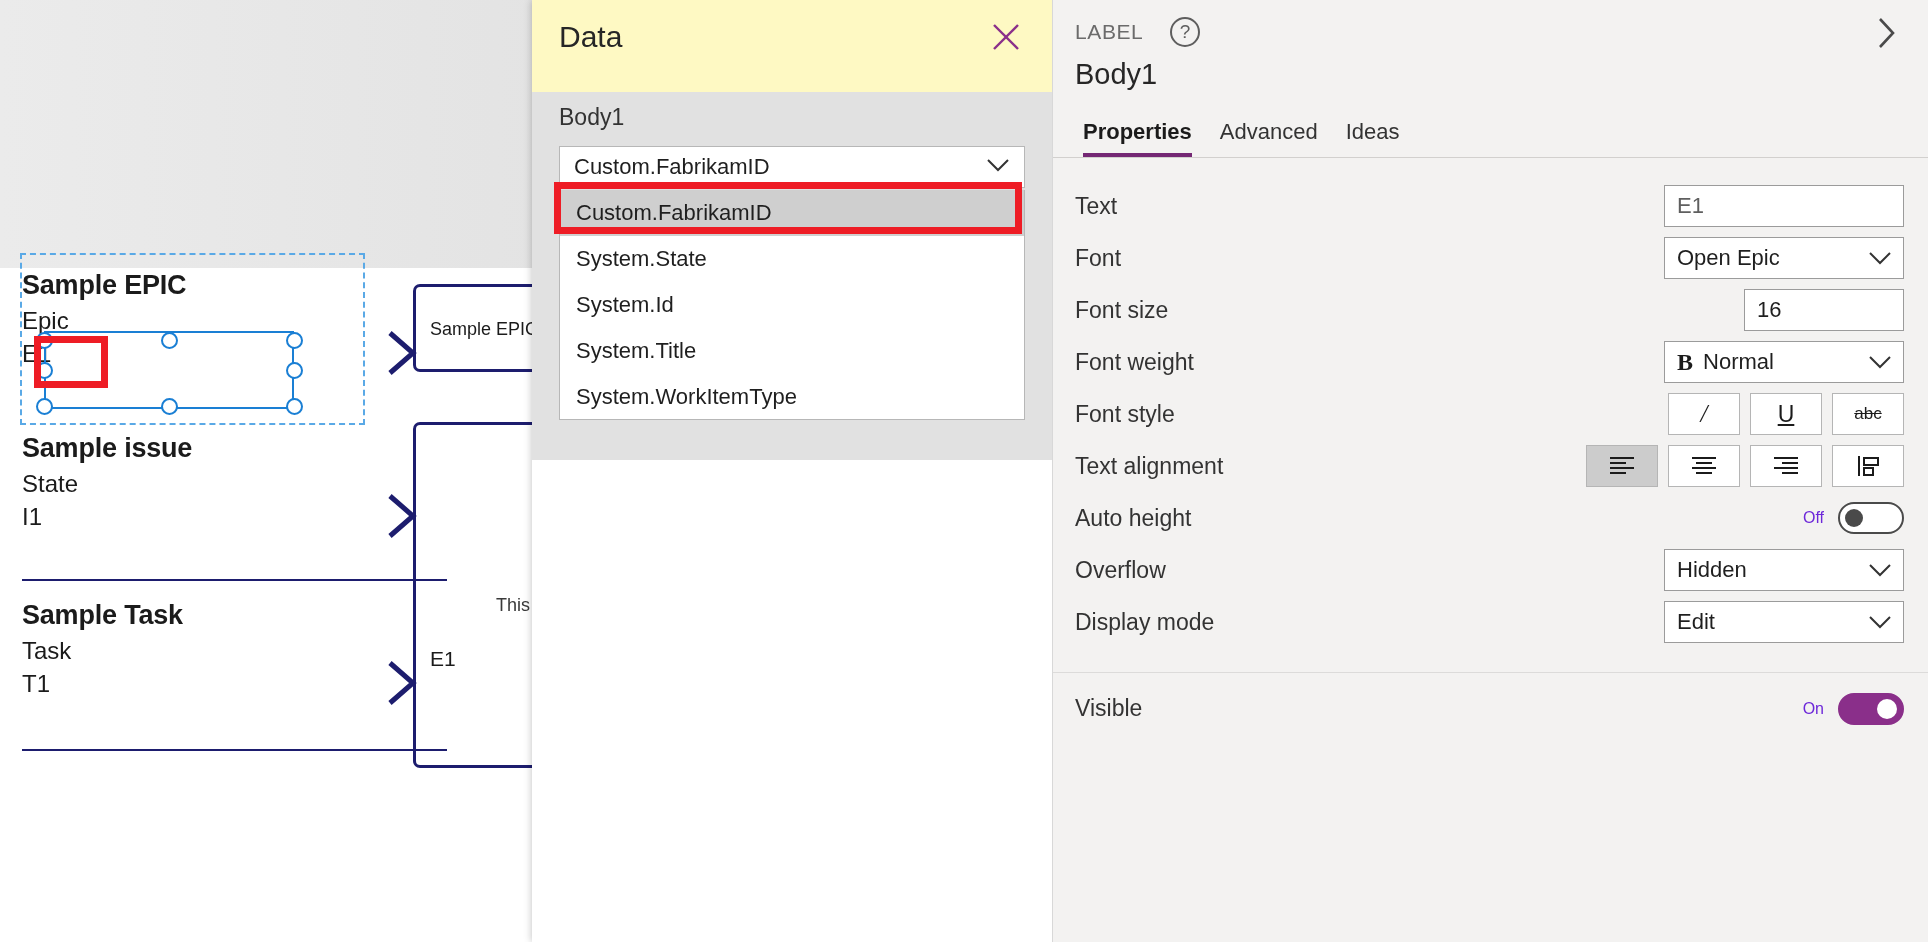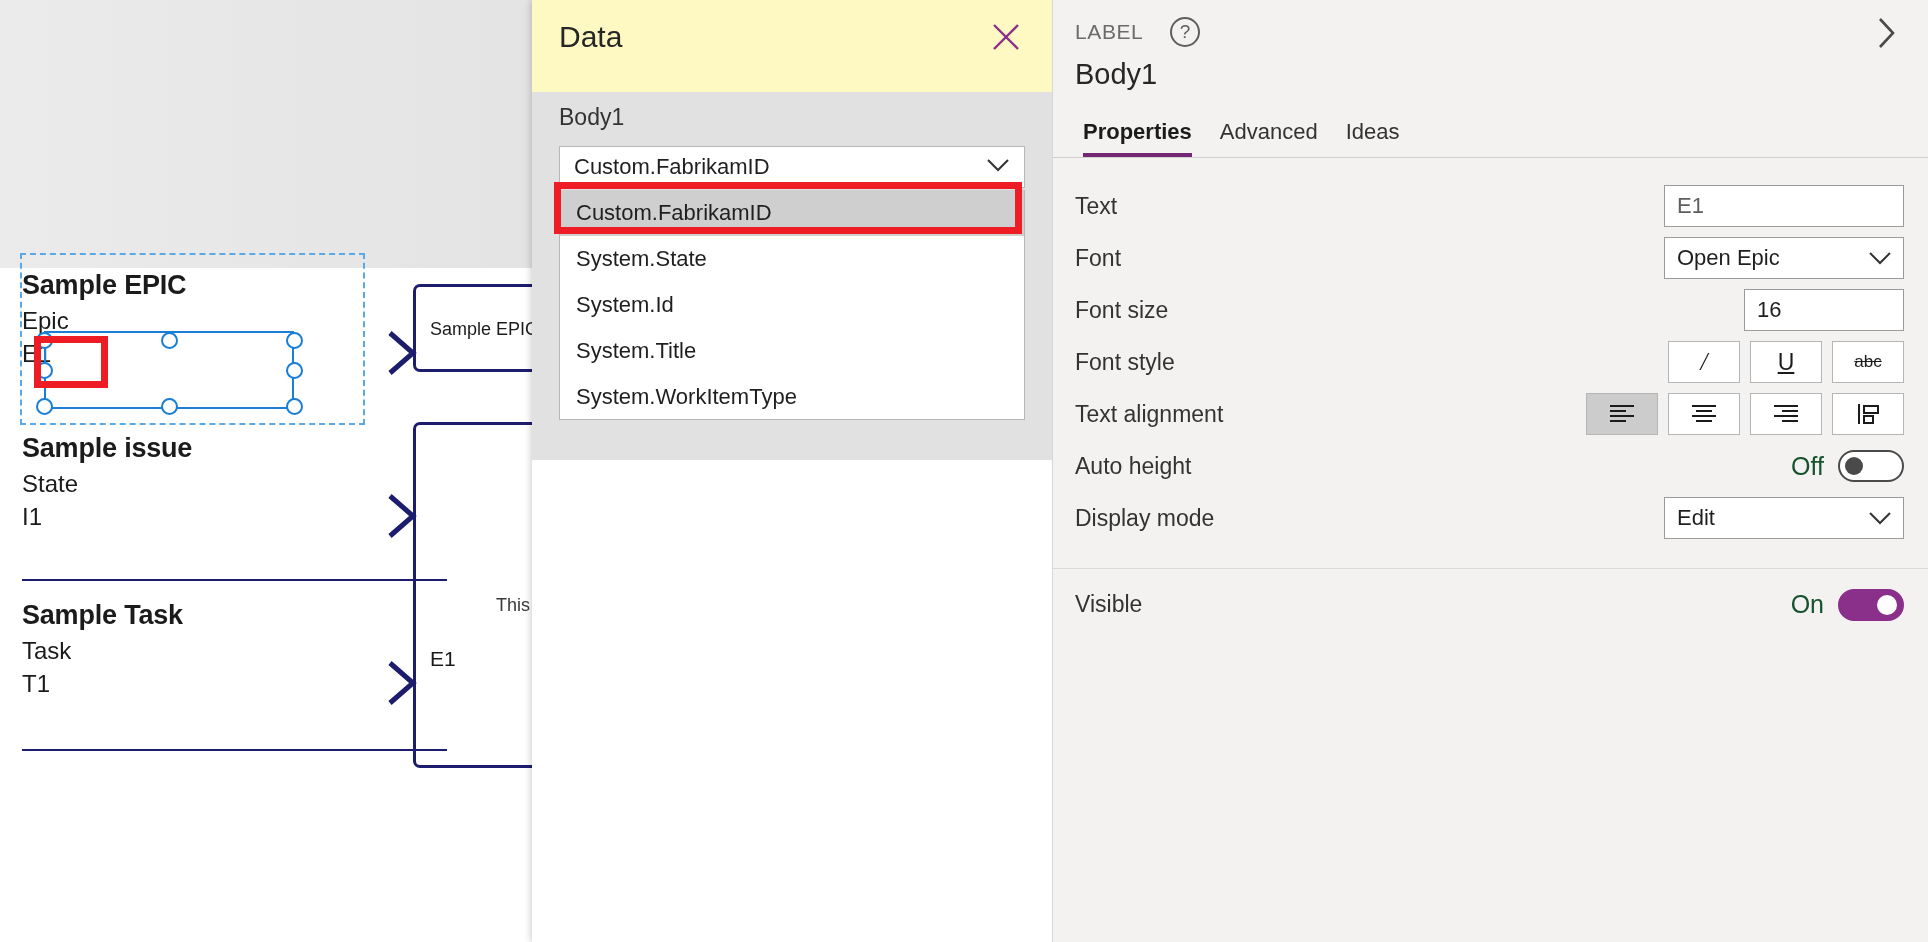--- a/index.html
+++ b/index.html
@@ -357,6 +357,20 @@
       </div>
     </div>
 
+    <div class="prow">
+      <div class="plabel">Font weight</div>
+      <div class="pctl">
+        <div class="sel">
+          <span class="bold-g">B</span>
+          <span>Normal</span>
+          <span class="chev">
+            <svg width="24" height="14" viewBox="0 0 24 14">
+                <polyline points="2,2 12,12 22,2" fill="none" stroke="#333" stroke-width="2"></polyline>
+              </svg>
+          </span>
+        </div>
+      </div>
+    </div>
 
     <div class="prow">
       <div class="plabel">Font style</div>

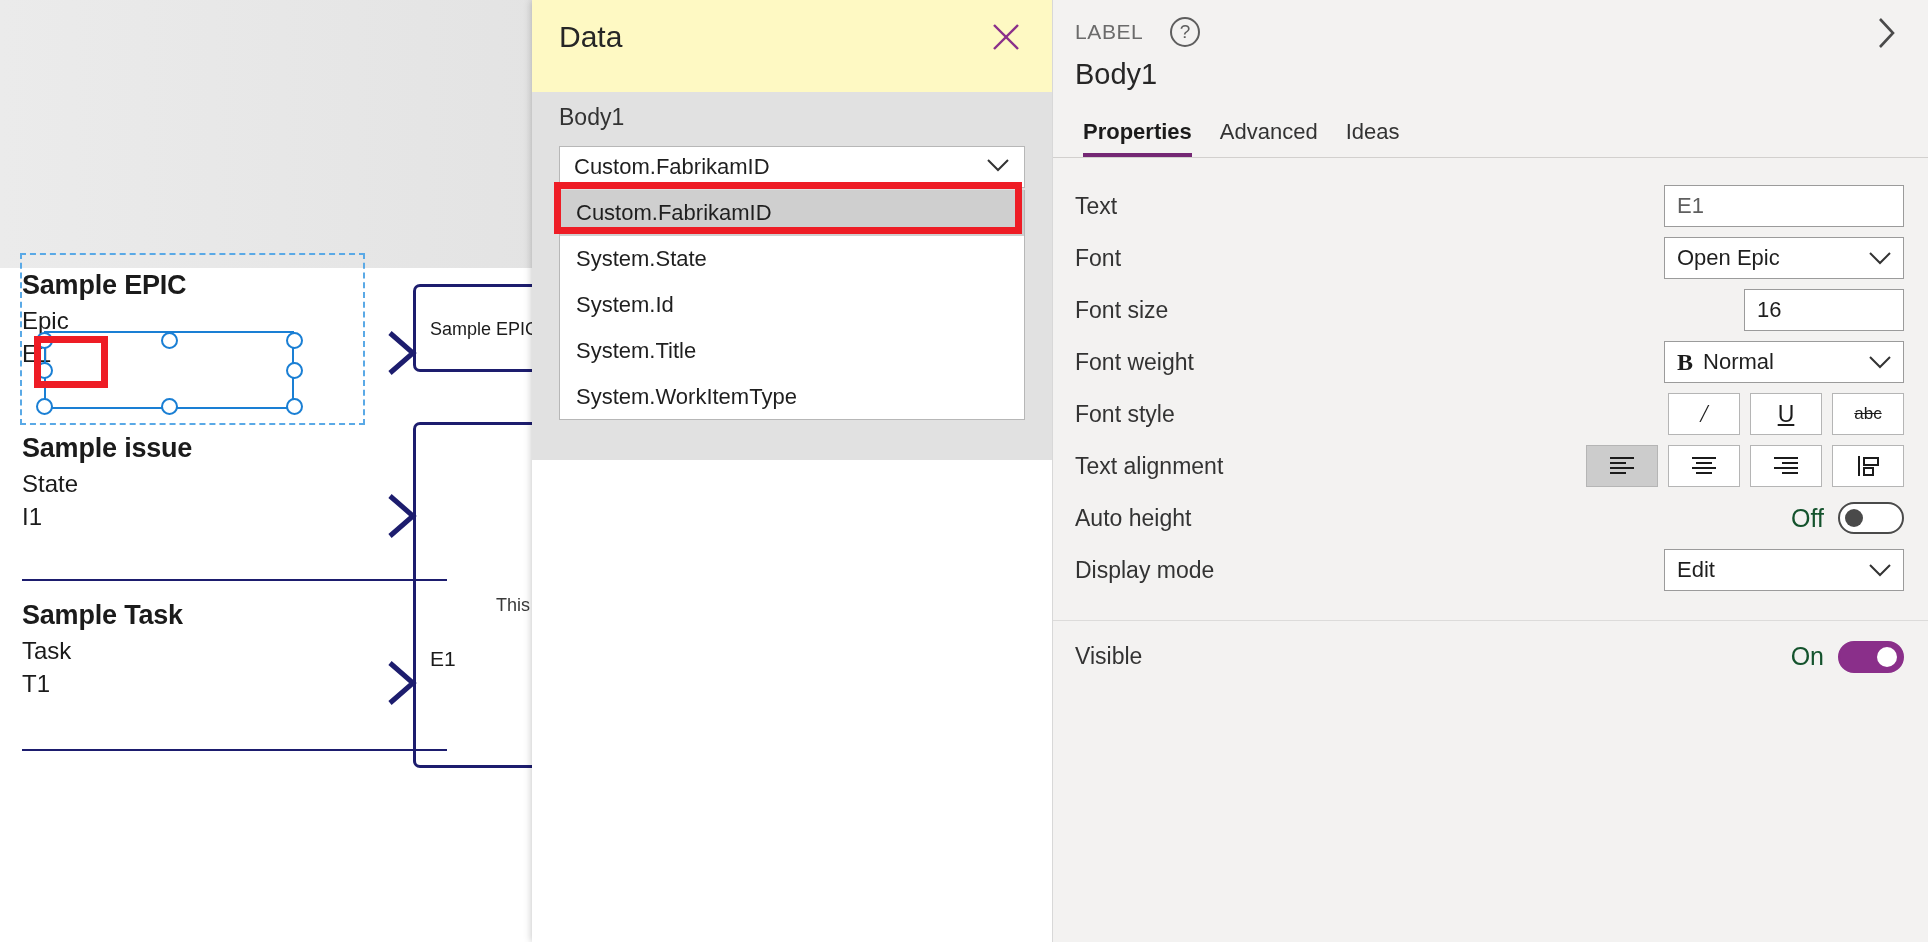--- a/index.html
+++ b/index.html
@@ -194,7 +194,7 @@
     position: absolute; right: 5px; top: 4px; width: 20px; height: 20px;
     border-radius: 50%; background: #ffffff;
   }
-  .togglabel { font-size: 25px; color: #14532d; margin-right: 14px; }
+  .togglabel { font-size: 16px; color: #6d28d9; margin-right: 14px; }
   .prow-sep { border-top: 1px solid #dcdbda; }
 </style>
 </head>

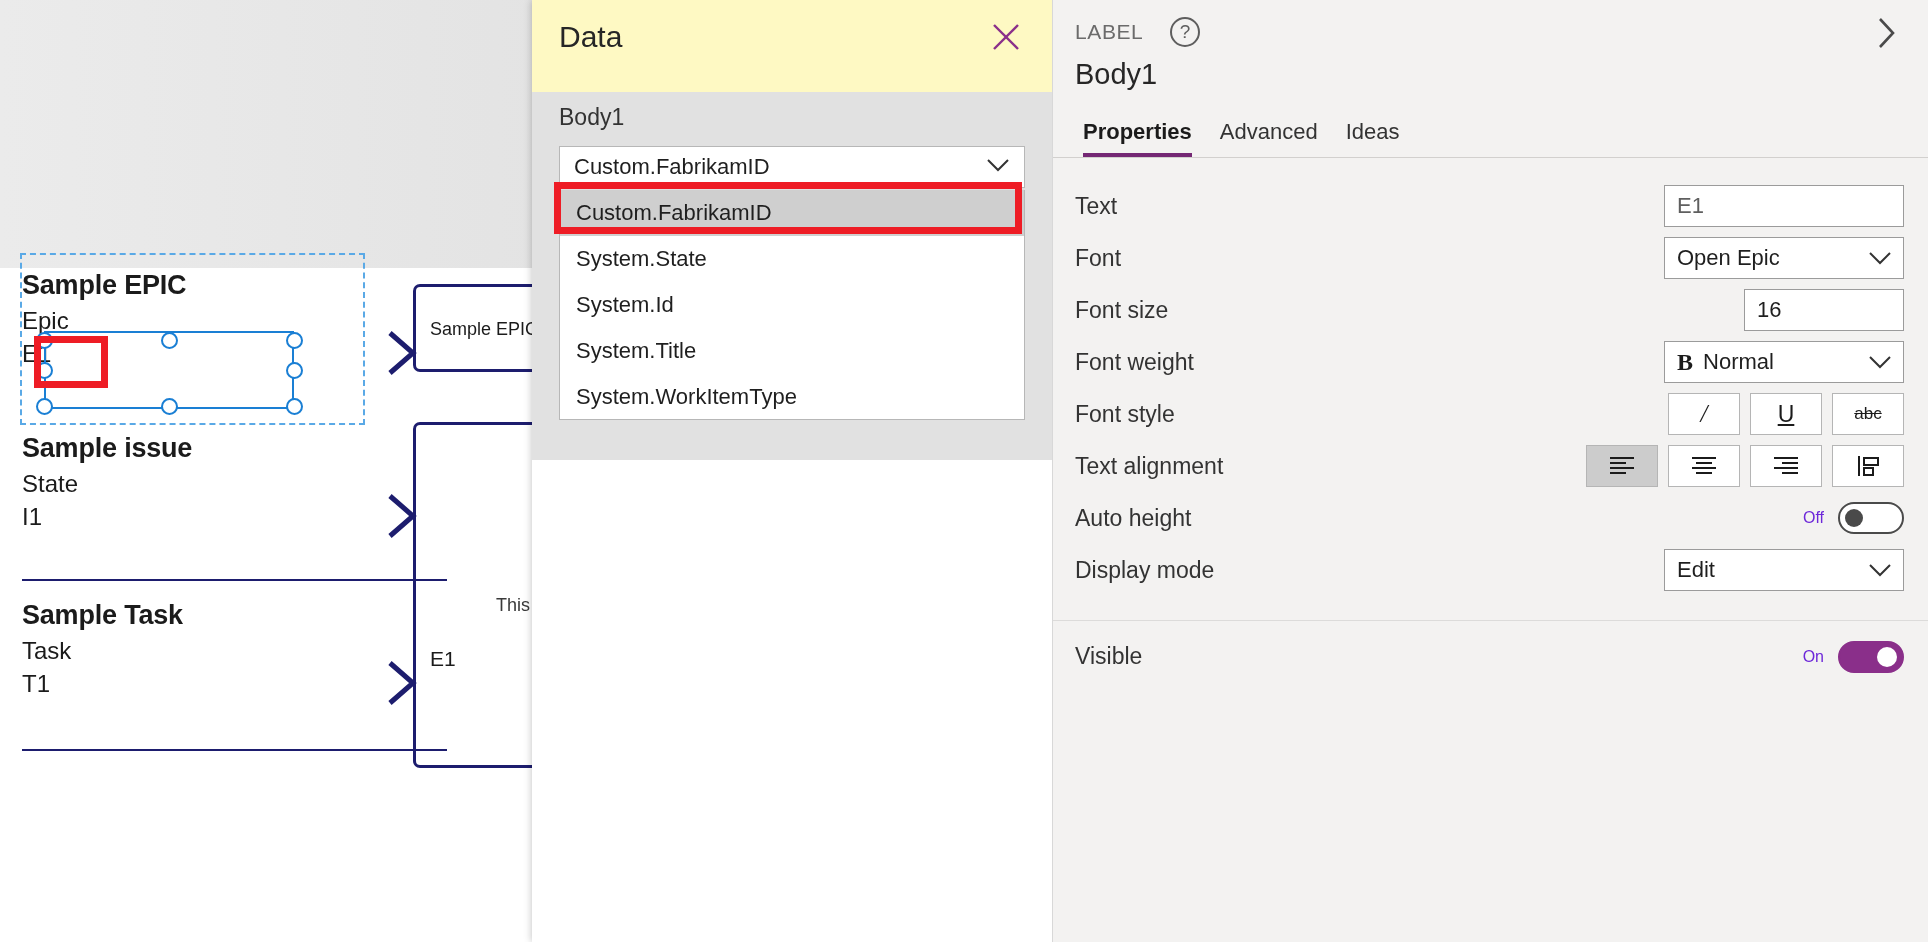--- a/index.html
+++ b/index.html
@@ -439,6 +439,19 @@
     </div>
 
 
+    <div class="prow">
+      <div class="plabel">Overflow</div>
+      <div class="pctl">
+        <div class="sel">
+          <span>Hidden</span>
+          <span class="chev">
+            <svg width="24" height="14" viewBox="0 0 24 14">
+                <polyline points="2,2 12,12 22,2" fill="none" stroke="#333" stroke-width="2"></polyline>
+              </svg>
+          </span>
+        </div>
+      </div>
+    </div>
 
     <div class="prow">
       <div class="plabel">Display mode</div>

